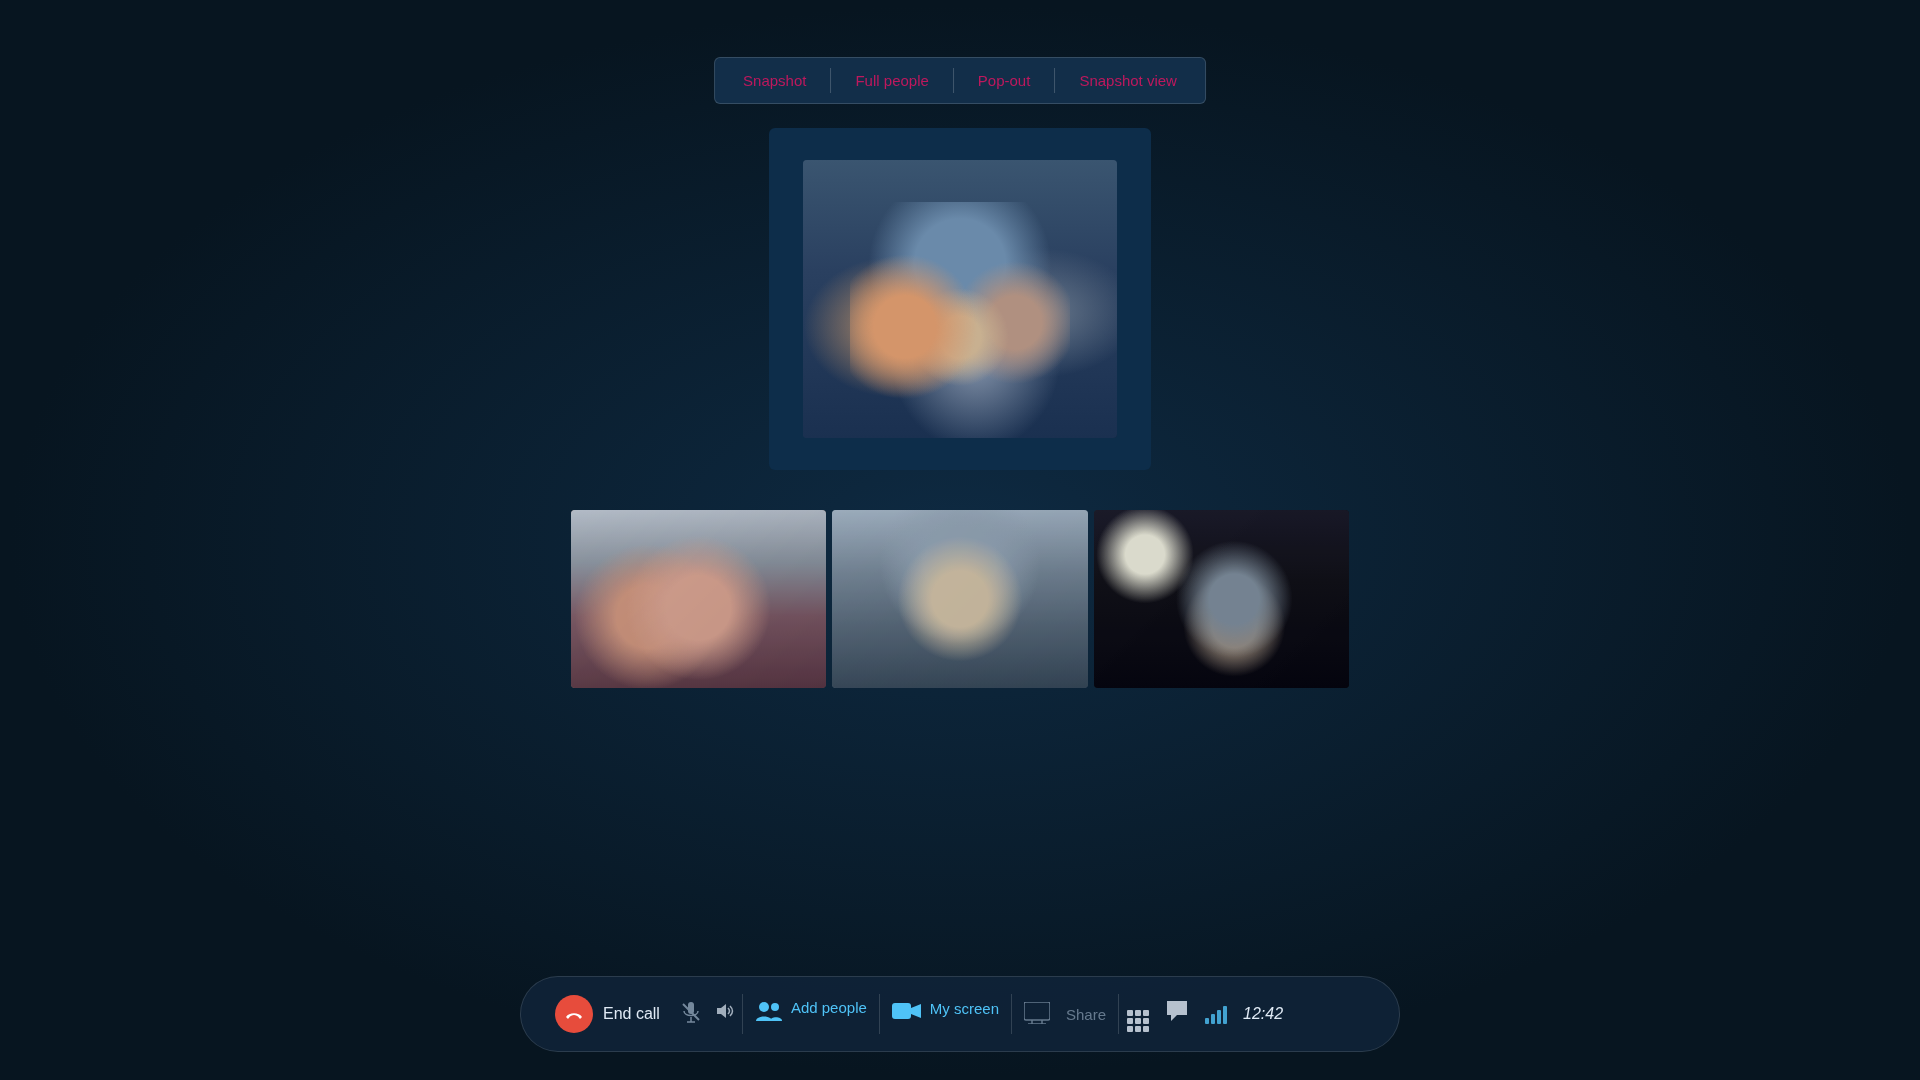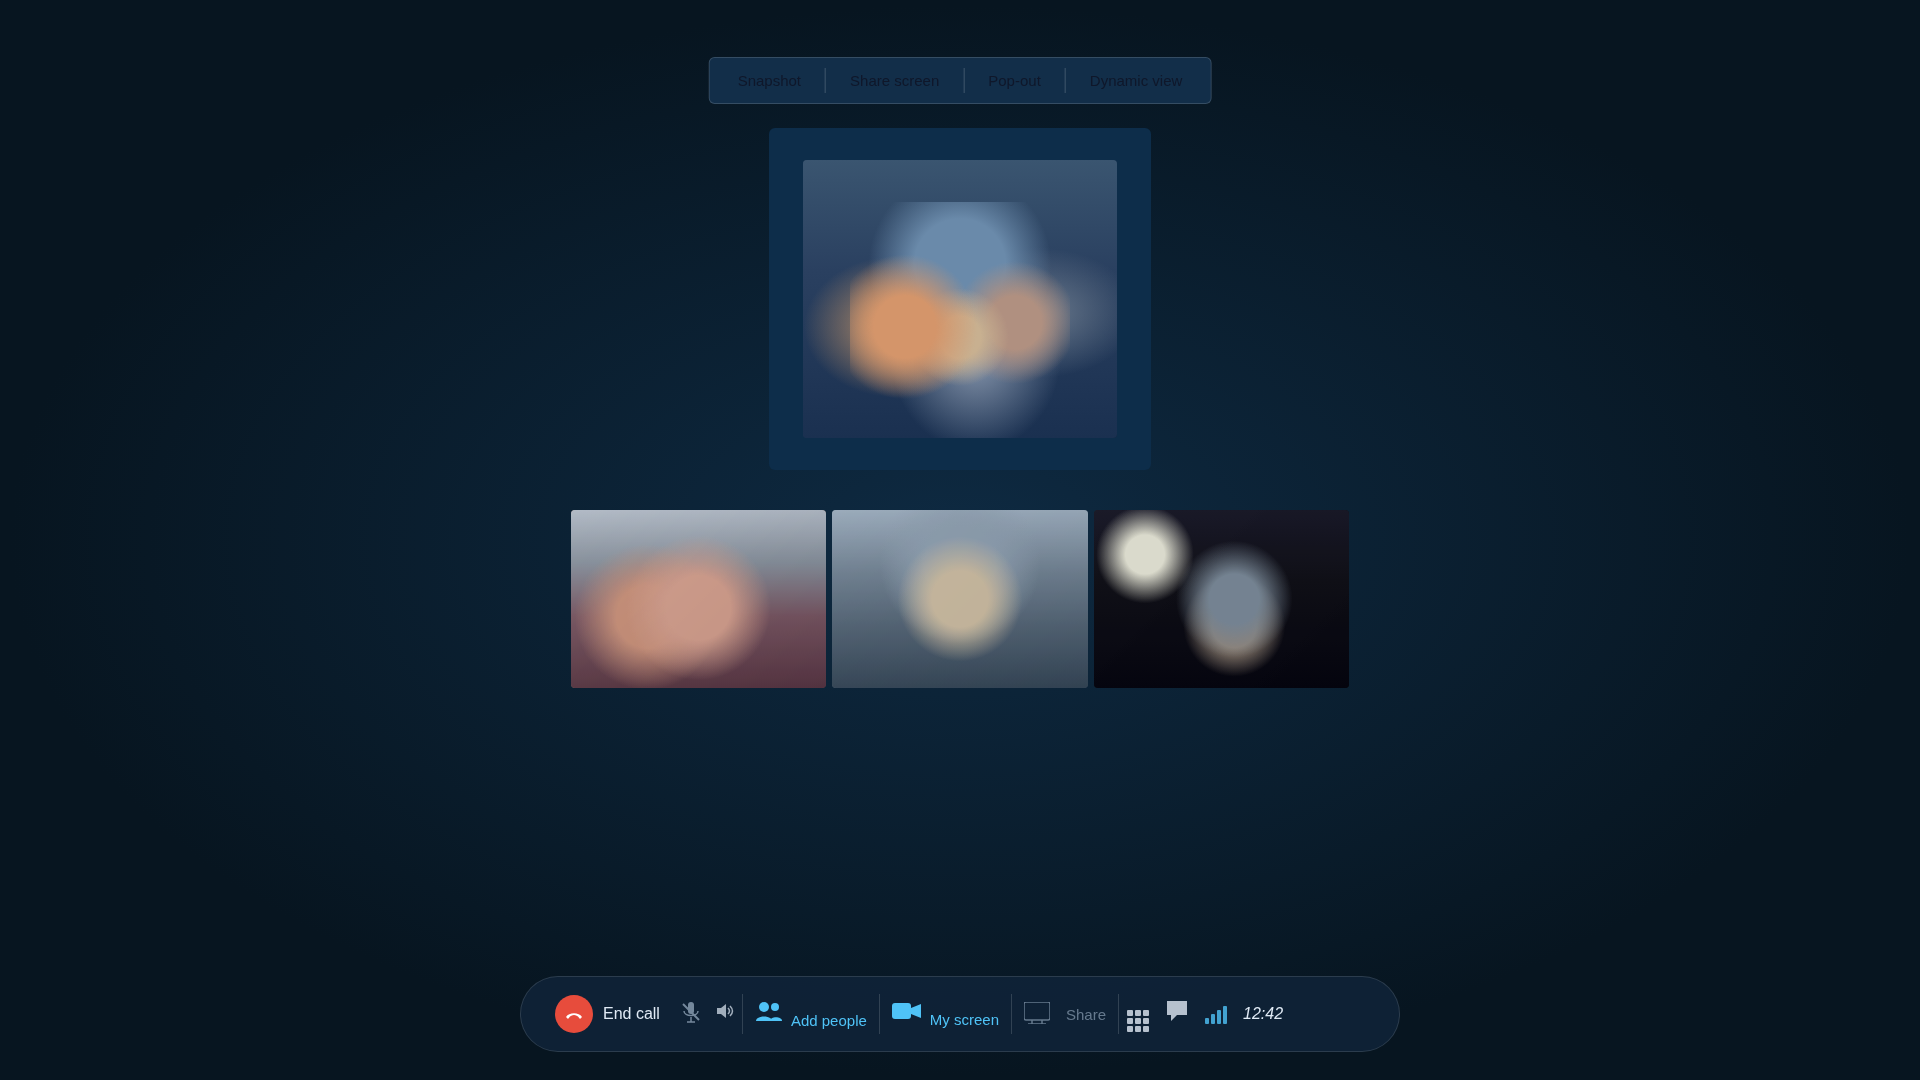--- a/index.html
+++ b/index.html
@@ -28,7 +28,7 @@
     }
 
     .toolbar-btn {
-      color: #0f172a;
+      color: #be185d;
       background: transparent;
       border: none;
       padding: 8px 18px;

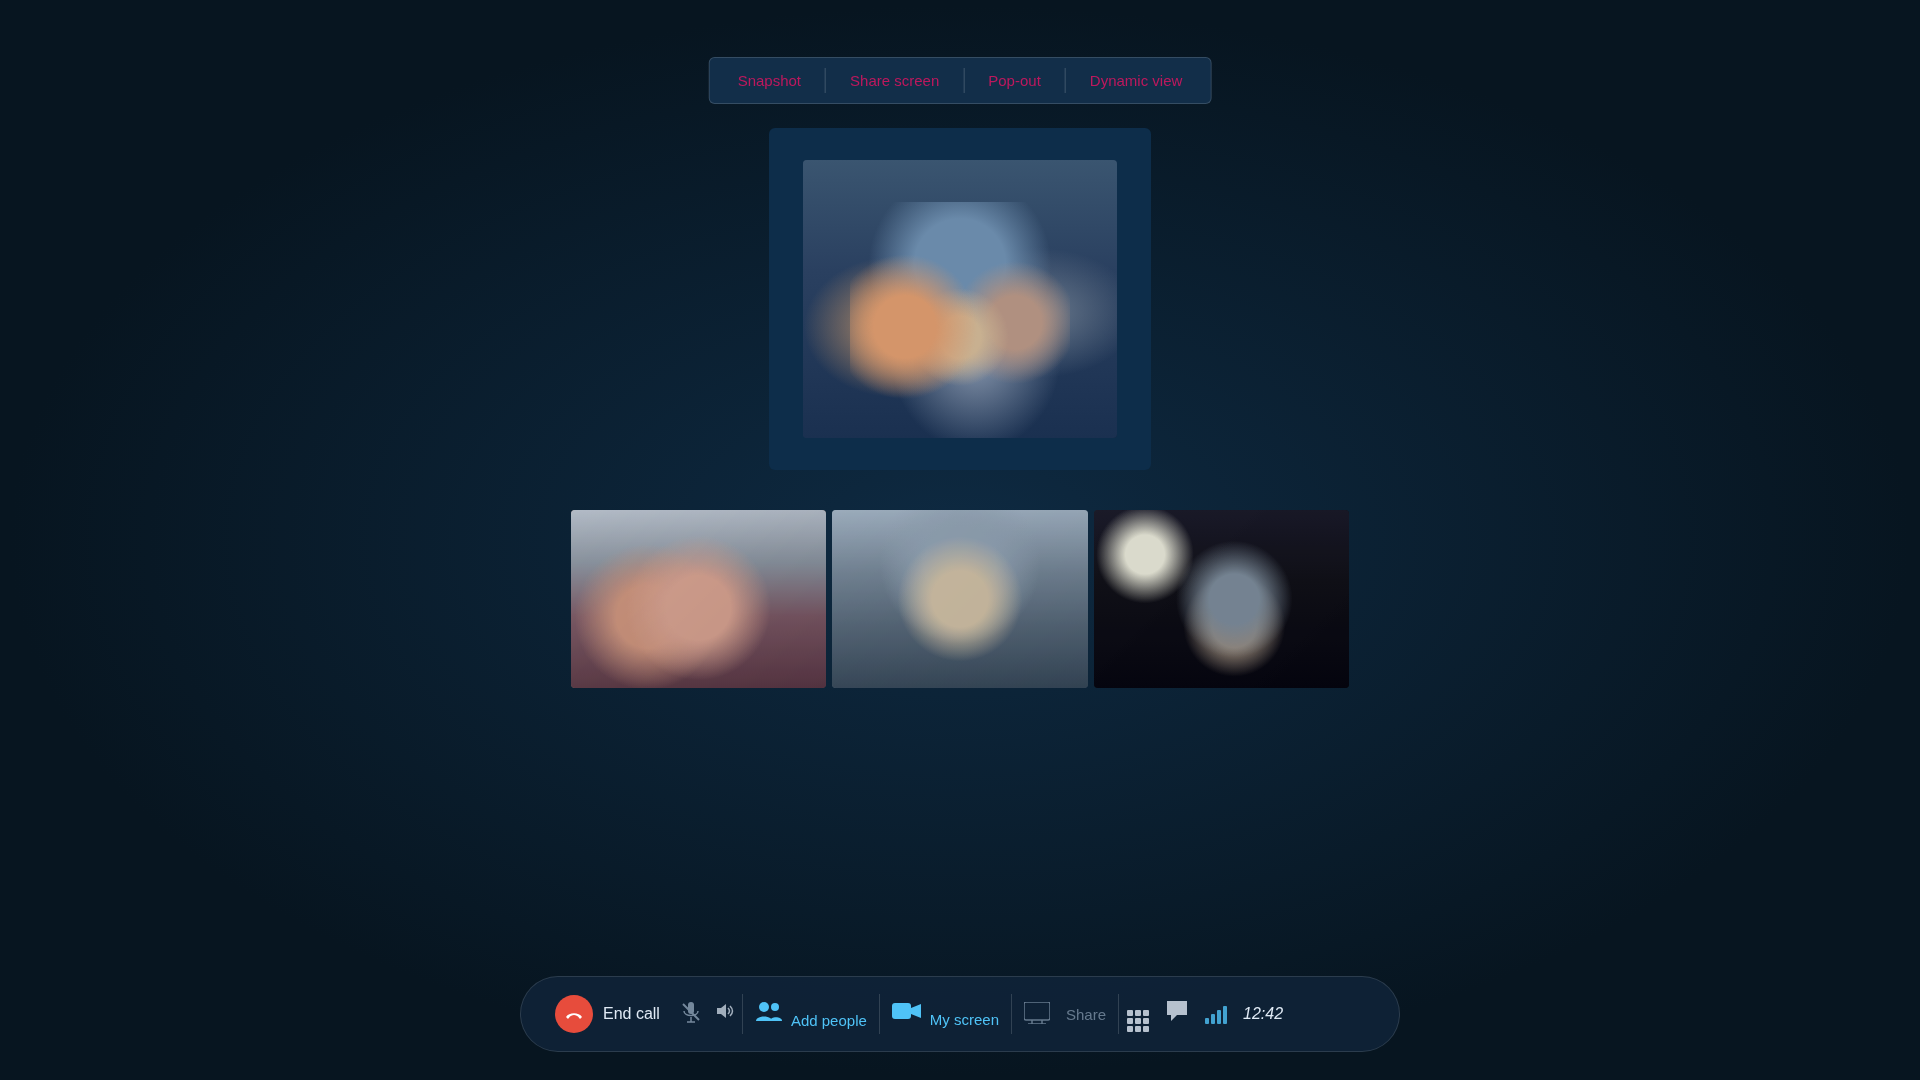--- a/index.html
+++ b/index.html
@@ -302,7 +302,7 @@
 <div class="top-toolbar">
   <button class="toolbar-btn">Snapshot</button>
   <div class="toolbar-separator"></div>
-  <button class="toolbar-btn">Share screen</button>
+  <button class="toolbar-btn">Full people</button>
   <div class="toolbar-separator"></div>
   <button class="toolbar-btn">Pop-out</button>
   <div class="toolbar-separator"></div>

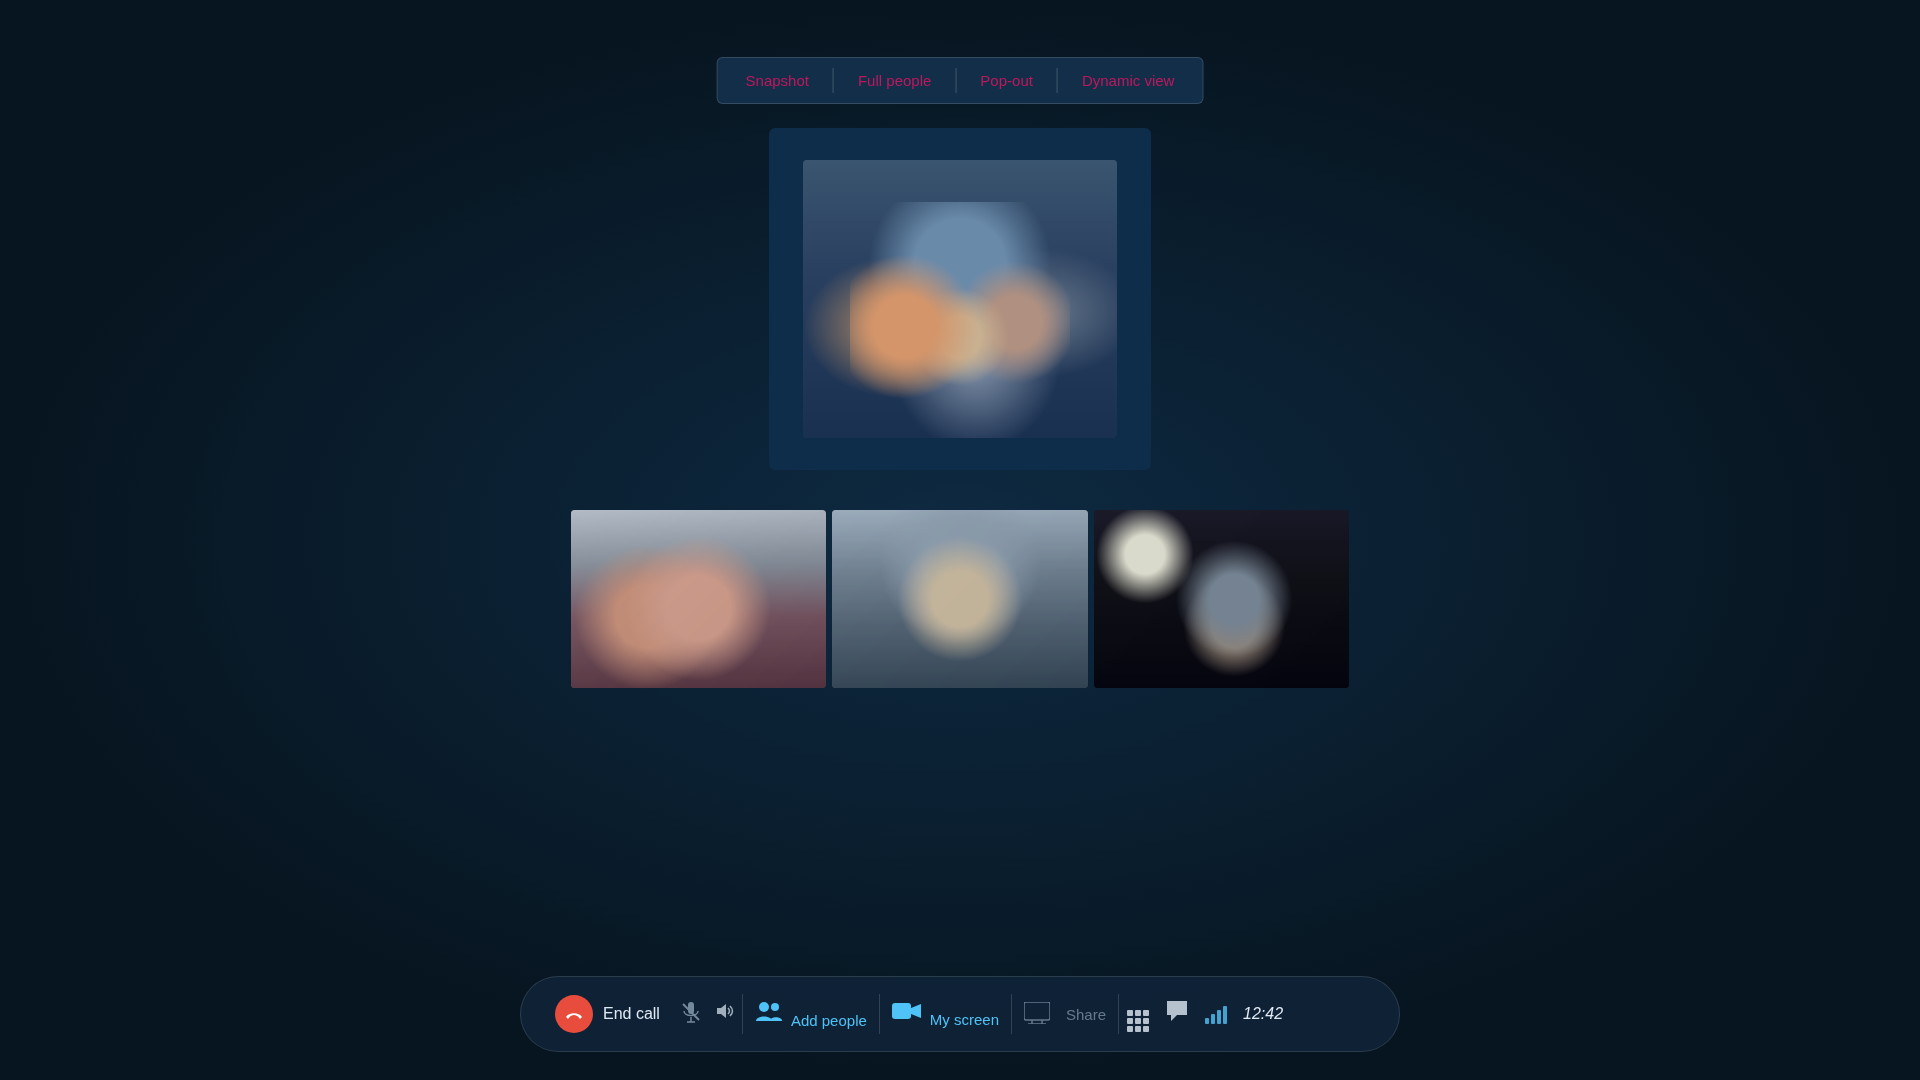--- a/index.html
+++ b/index.html
@@ -306,7 +306,7 @@
   <div class="toolbar-separator"></div>
   <button class="toolbar-btn">Pop-out</button>
   <div class="toolbar-separator"></div>
-  <button class="toolbar-btn">Dynamic view</button>
+  <button class="toolbar-btn">Snapshot view</button>
 </div>
 
 <div class="main-video-container">

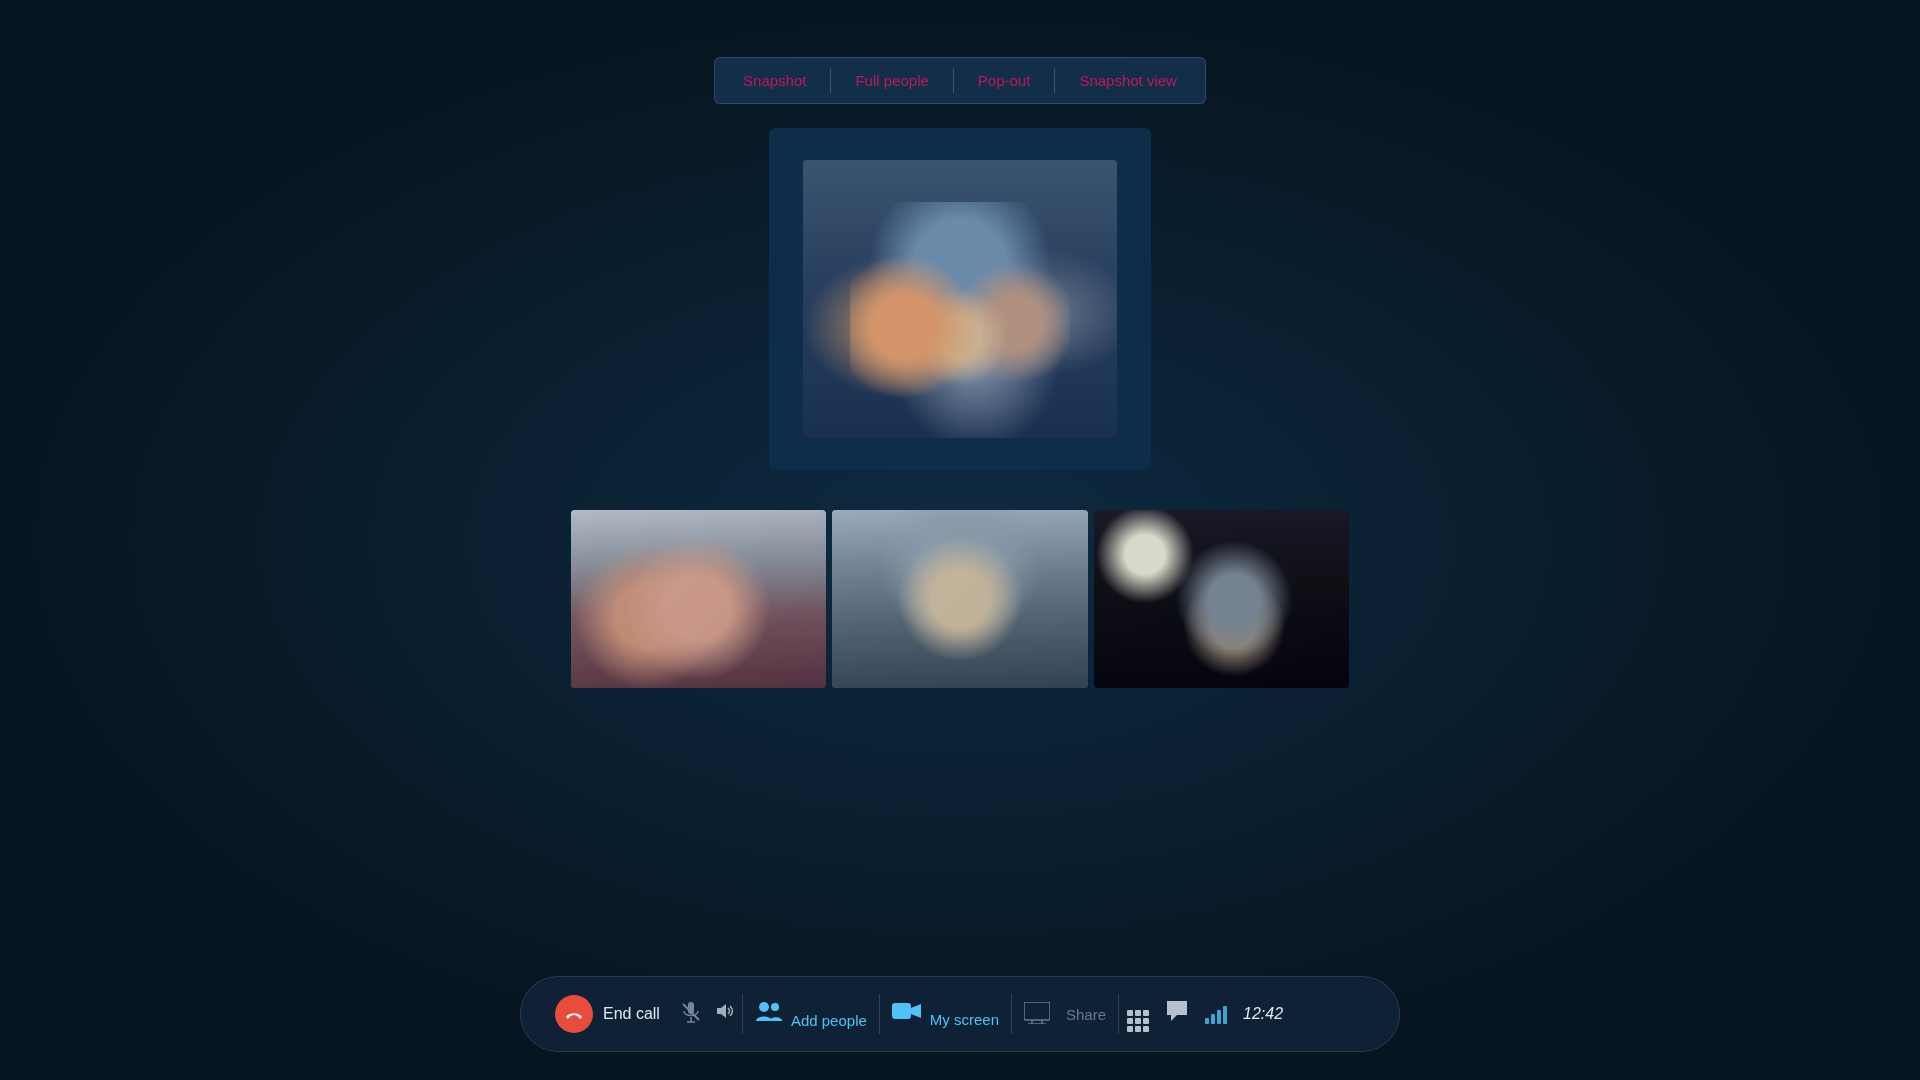--- a/index.html
+++ b/index.html
@@ -225,7 +225,7 @@
 
     .action-btn {
       display: flex;
-      align-items: flex-end;
+      align-items: flex-start;
       gap: 8px;
       background: transparent;
       border: none;

